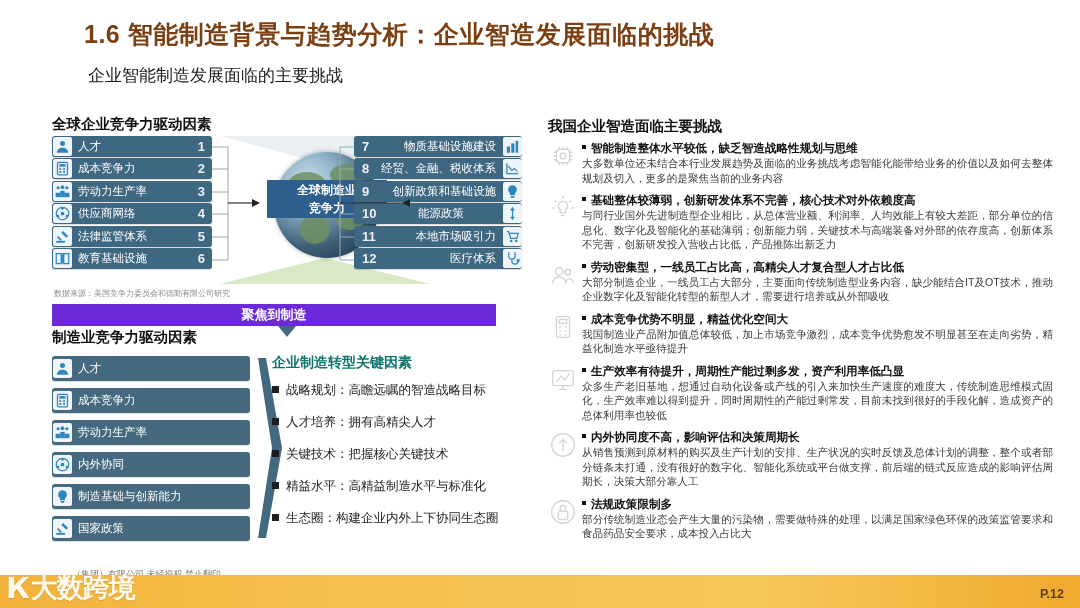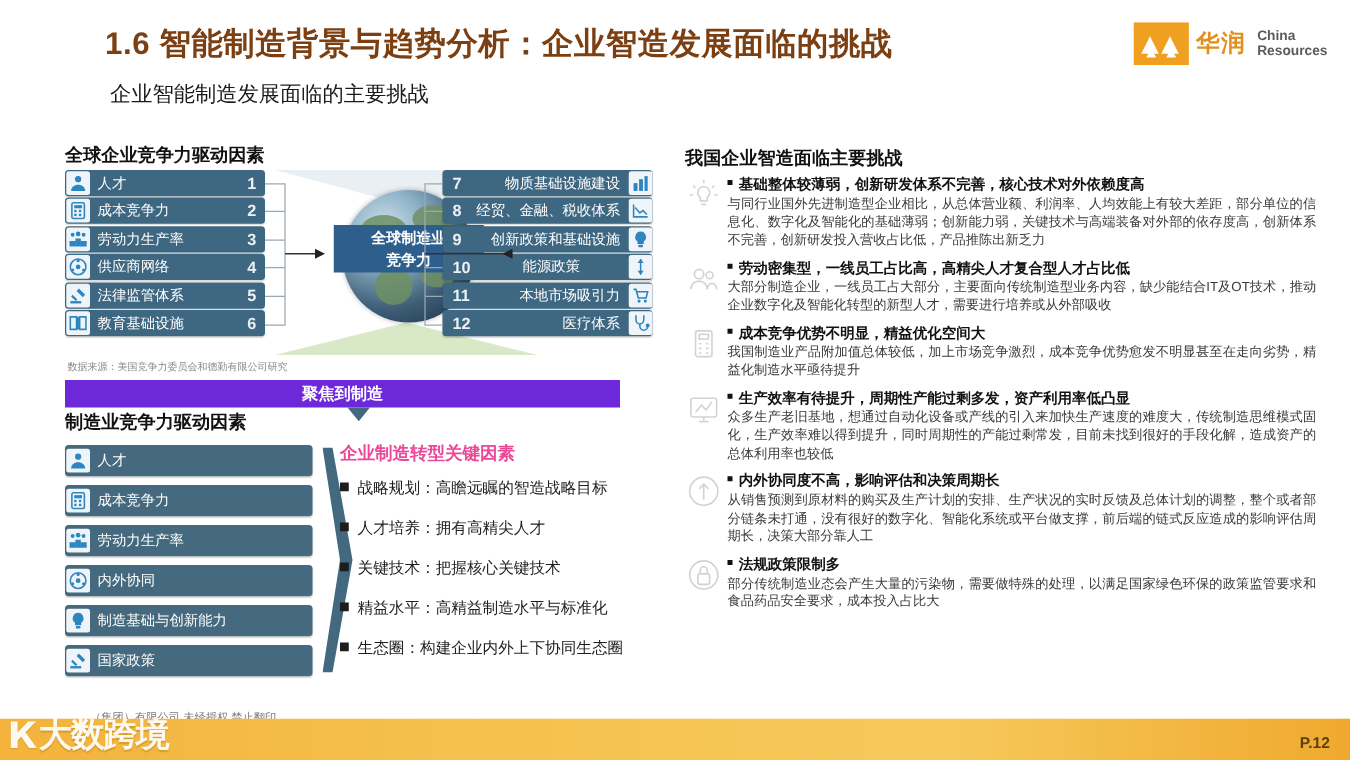--- a/index.html
+++ b/index.html
@@ -152,22 +152,6 @@
   <div class="title">1.6 智能制造背景与趋势分析：企业智造发展面临的挑战</div>
   <div class="subtitle">企业智能制造发展面临的主要挑战</div>
 
-  <div class="logo">
-    <div class="logo-mark">
-      <svg width="44" height="34" viewBox="0 0 44 34">
-        <rect width="44" height="34" fill="#F0A021"></rect>
-        <path d="M6 25 L13 11 L20 25 Z" fill="#ffffff"></path>
-        <path d="M22 25 L29 11 L36 25 Z" fill="#ffffff"></path>
-        <path d="M10 28 L14 21 L18 28 Z" fill="#ffffff"></path>
-        <path d="M26 28 L30 21 L34 28 Z" fill="#ffffff"></path>
-      </svg>
-    </div>
-    <div class="logo-cn">华润</div>
-    <div>
-      <div class="logo-en">China</div>
-      <div class="logo-en">Resources</div>
-    </div>
-  </div>
 
   <div class="col-head hdr-left">全球企业竞争力驱动因素</div>
   <div class="col-head hdr-mid">制造业竞争力驱动因素</div>

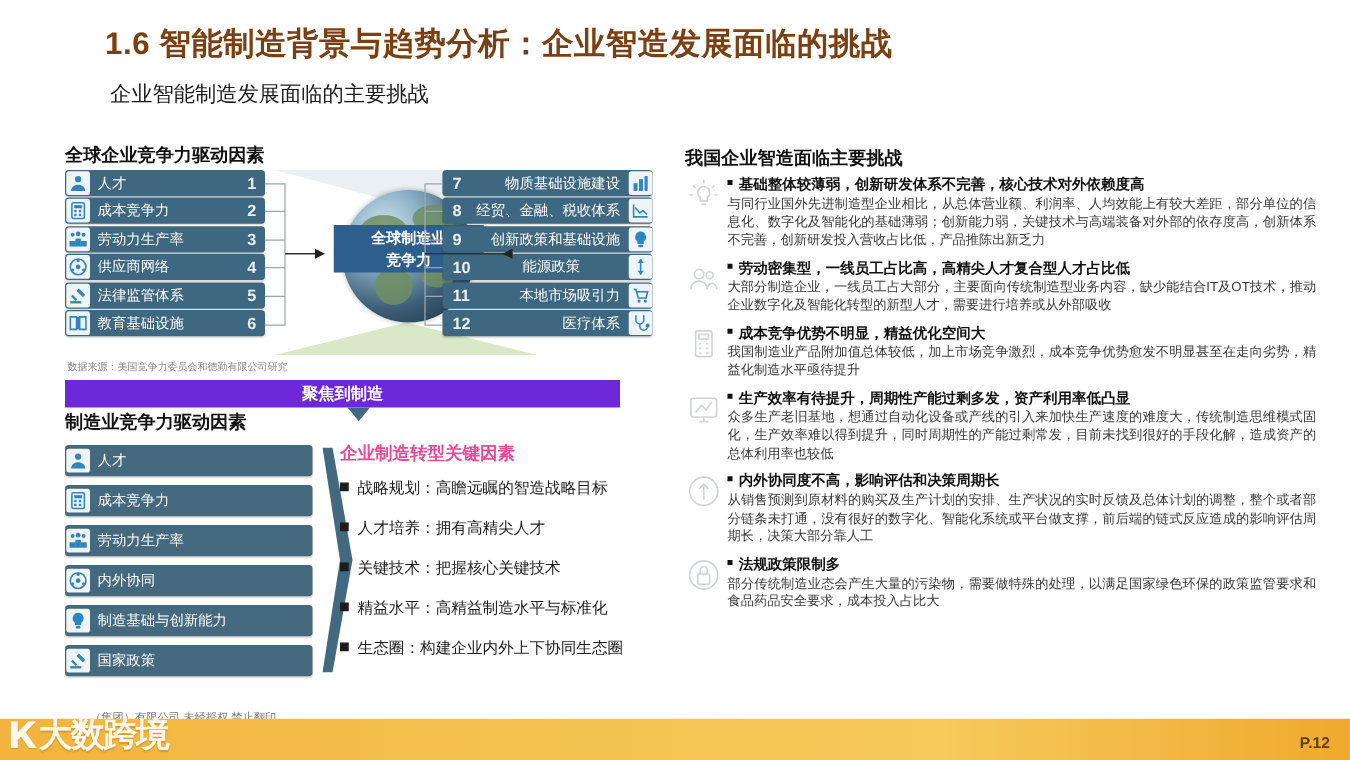--- a/index.html
+++ b/index.html
@@ -416,6 +416,17 @@
   <div class="challenges" id="challenges">
       <div class="ch">
         <div class="ch-ico"><svg width="30" height="30" viewBox="0 0 32 32">
+            <rect x="9" y="9" width="14" height="14" rx="3" fill="none" stroke="#9aa0a6" stroke-width="1.4"></rect>
+            <circle cx="16" cy="16" r="3" fill="none" stroke="#9aa0a6" stroke-width="1.4"></circle>
+            <path d="M12 6v3M16 6v3M20 6v3M12 23v3M16 23v3M20 23v3M6 12h3M6 16h3M6 20h3M23 12h3M23 16h3M23 20h3" fill="none" stroke="#9aa0a6" stroke-width="1.4"></path>
+          </svg></div>
+        <div class="ch-body">
+          <div class="ch-title"><span class="sq"></span>智能制造整体水平较低，缺乏智造战略性规划与思维</div>
+          <div class="ch-text">大多数单位还未结合本行业发展趋势及面临的业务挑战考虑智能化能带给业务的价值以及如何去整体规划及切入，更多的是聚焦当前的业务内容</div>
+        </div>
+      </div>
+      <div class="ch">
+        <div class="ch-ico"><svg width="30" height="30" viewBox="0 0 32 32">
             <path d="M16 9a5 5 0 00-3 9v3h6v-3a5 5 0 00-3-9z" fill="none" stroke="#9aa0a6" stroke-width="1.4"></path>
             <path d="M14 24h4" fill="none" stroke="#9aa0a6" stroke-width="1.4"></path>
             <path d="M16 3v3M7 8l2 2M25 8l-2 2M4 16h3M25 16h3" fill="none" stroke="#9aa0a6" stroke-width="1.4"></path>

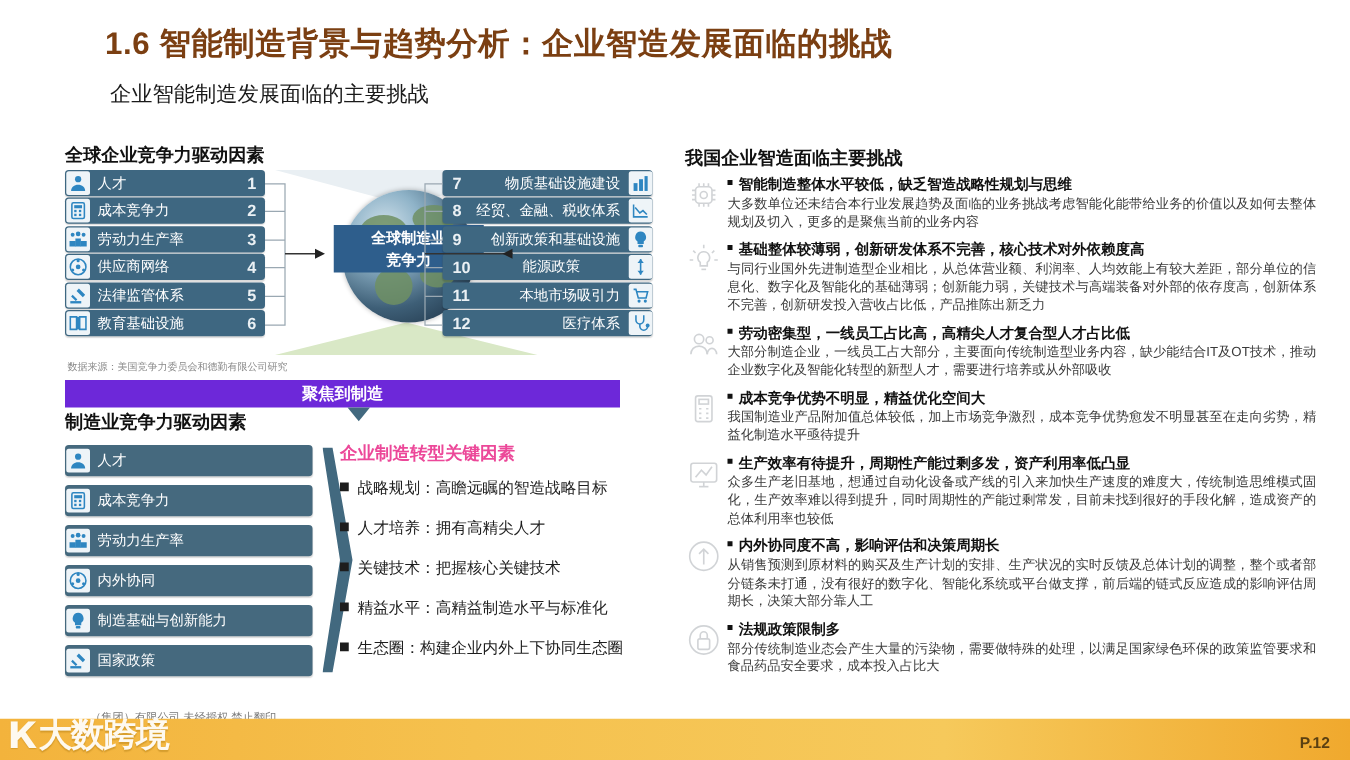--- a/index.html
+++ b/index.html
@@ -104,7 +104,7 @@
 
   
   .key-head{
-    position:absolute;left:272px;top:354px;font-size:14px;font-weight:bold;color:#ec4899;
+    position:absolute;left:272px;top:354px;font-size:14px;font-weight:bold;color:#0f766e;
   }
   .key-item{
     position:absolute;left:272px;font-size:12.5px;color:#1d1d1d;white-space:nowrap;

